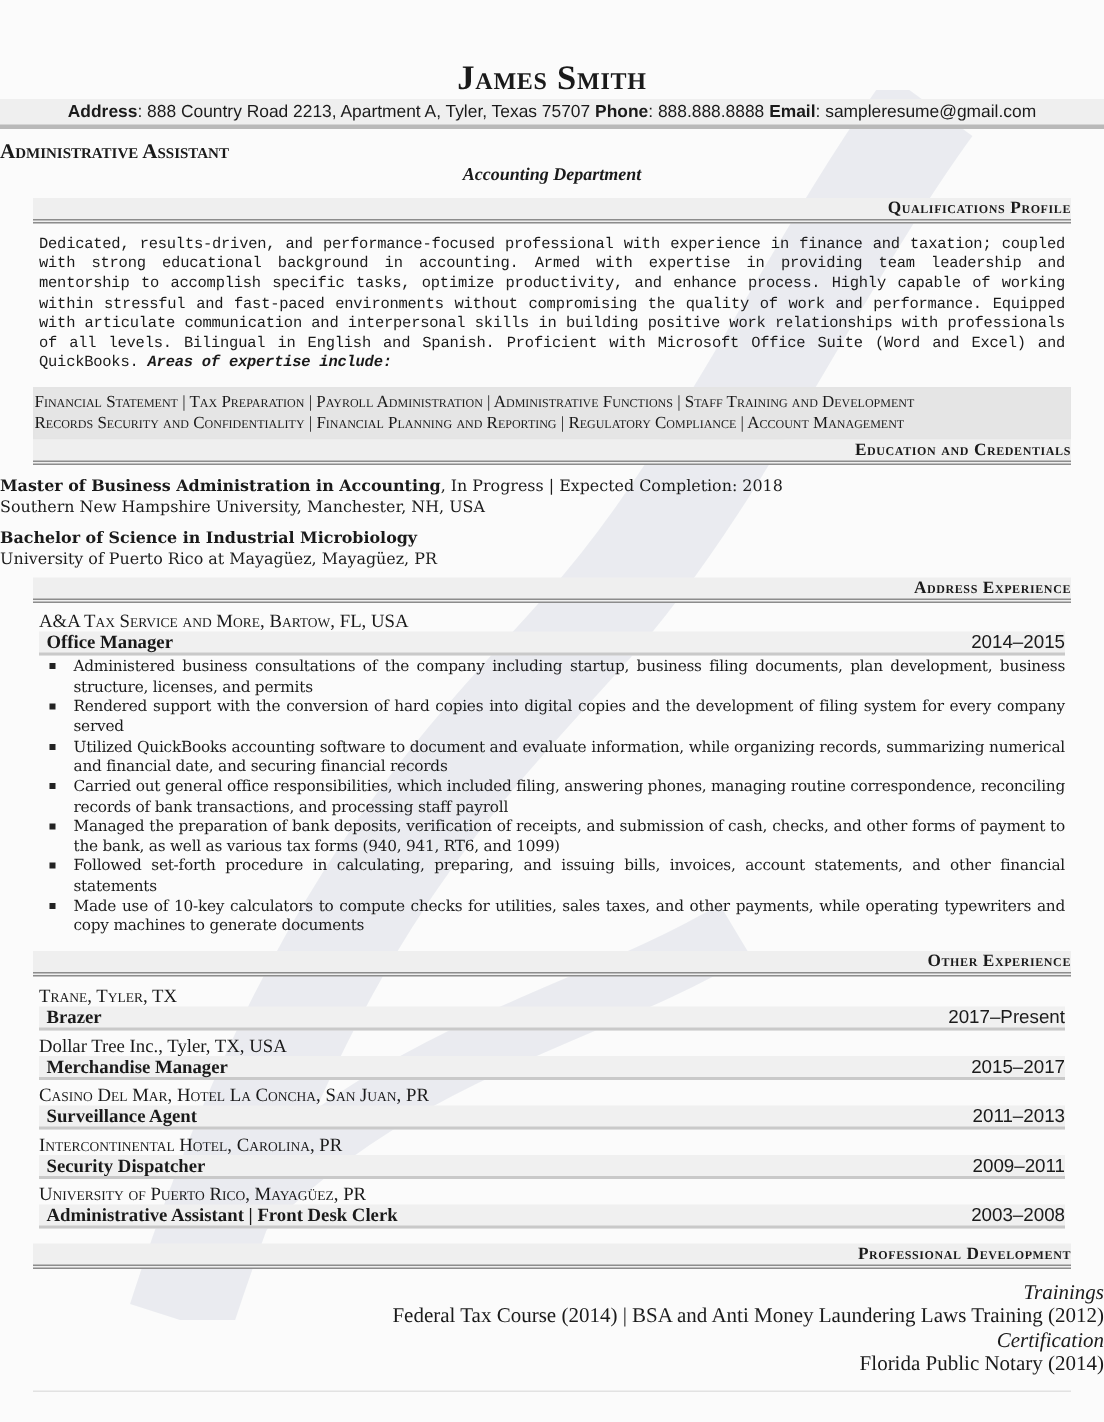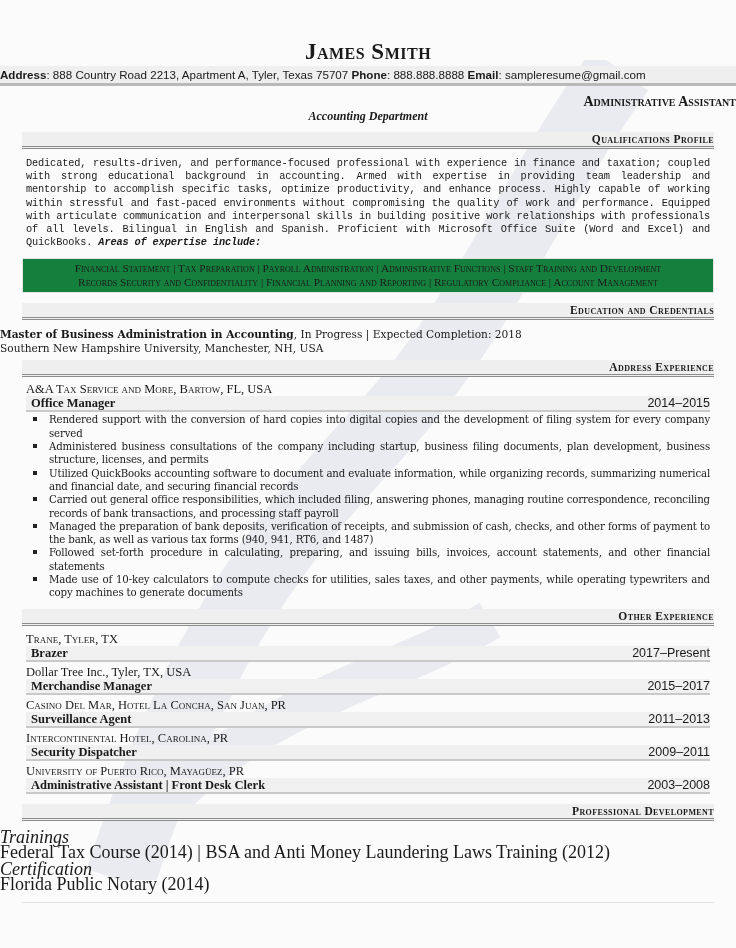--- a/index.html
+++ b/index.html
@@ -26,6 +26,7 @@
     margin-top: 2px;
     background: #efefef;
     border-bottom: 3px solid #b9b9b9;
+    text-align: center;
     font-family: "Liberation Sans", sans-serif;
     font-size: 11.6px; height: 17px; line-height: 17px;
   }

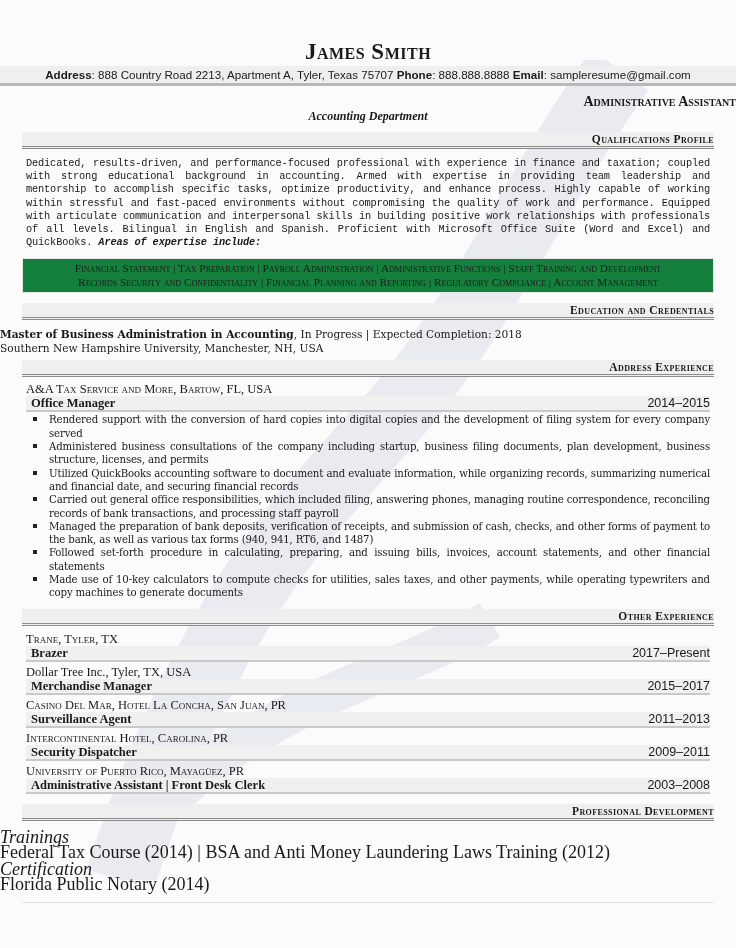--- a/index.html
+++ b/index.html
@@ -33,7 +33,7 @@
   .contact-bar b { font-weight: bold; }
 
   .title {
-    text-align: right; margin-top: 8px;
+    text-align: left; margin-top: 8px;
     font-family: "Liberation Serif", serif; font-weight: bold;
     font-variant: small-caps; font-size: 14px; line-height: 15px;
   }

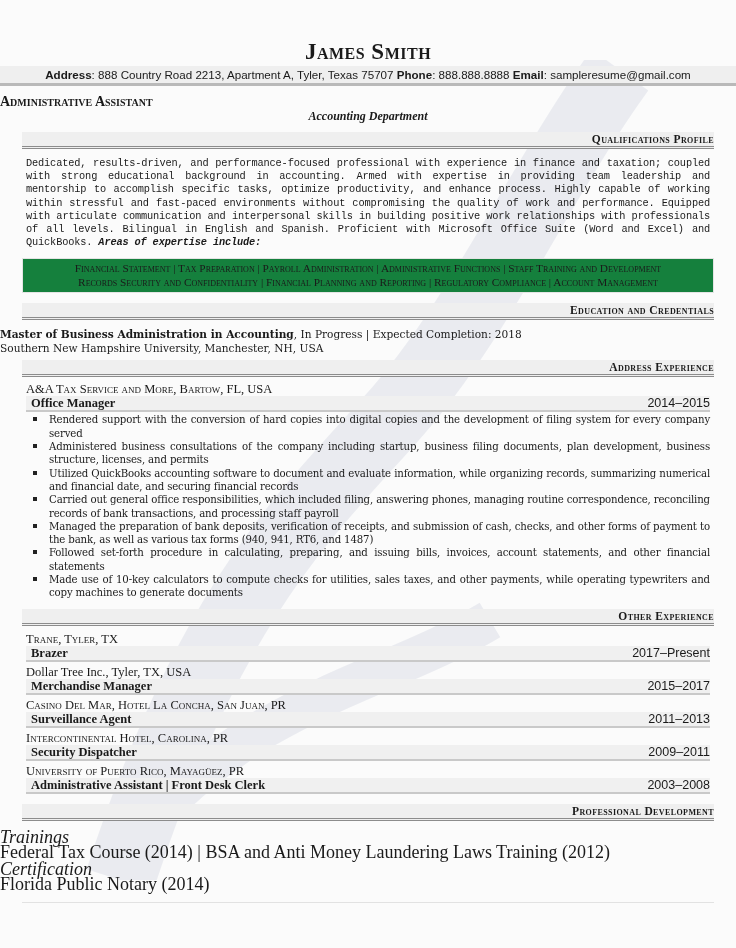--- a/index.html
+++ b/index.html
@@ -62,9 +62,8 @@
 
   .skills-box {
     margin: 9px 22px 0 22px;
-    background: #15803d; border: 1px solid #e4e4e4;
+    background: #e5e5e5; border: 1px solid #e4e4e4;
     padding: 2px 0 3px 0;
-    text-align: center;
     font-family: "Liberation Serif", serif; font-variant: small-caps;
     font-size: 11.3px; line-height: 14px;
   }

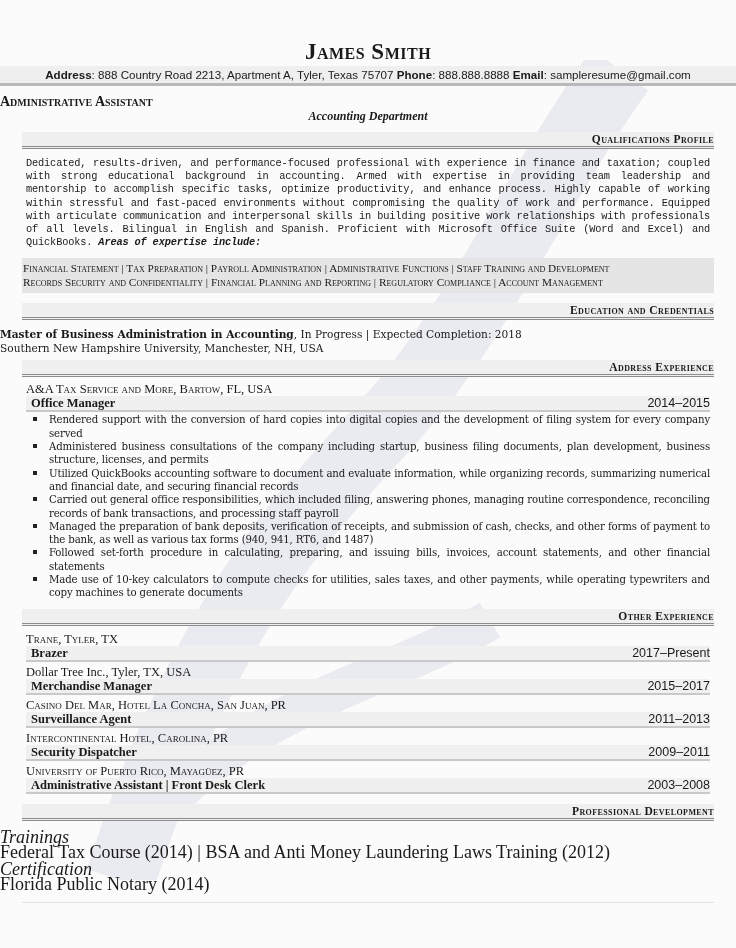--- a/index.html
+++ b/index.html
@@ -134,7 +134,7 @@
     <div>Records Security and Confidentiality | Financial Planning and Reporting | Regulatory Compliance | Account Management</div>
   </div>
 
-  <div class="section-head" style="margin-top:10px">Education and Credentials</div>
+  <div class="section-head" style="">Education and Credentials</div>
 
   <div class="edu" style="margin-top:8px">
     <div><b>Master of Business Administration in Accounting</b><span>, In Progress | Expected Completion: 2018</span></div>

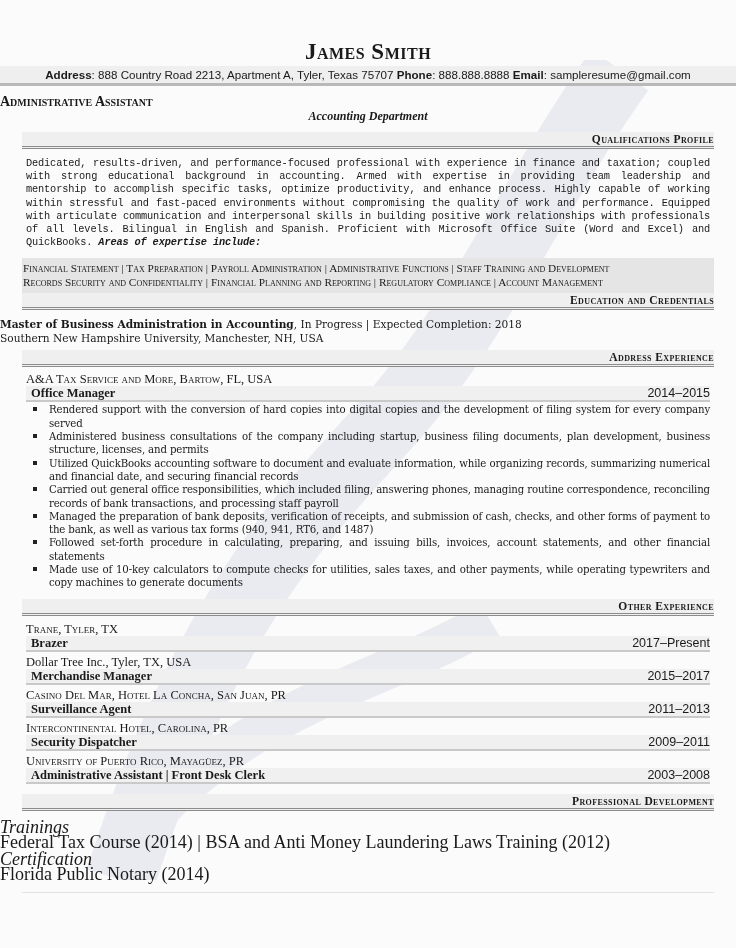--- a/index.html
+++ b/index.html
@@ -140,6 +140,10 @@
     <div><b>Master of Business Administration in Accounting</b><span>, In Progress | Expected Completion: 2018</span></div>
     <div>Southern New Hampshire University, Manchester, NH, USA</div>
   </div>
+  <div class="edu" style="margin-top:8px">
+    <div><b>Bachelor of Science in Industrial Microbiology</b></div>
+    <div>University of Puerto Rico at Mayagüez, Mayagüez, PR</div>
+  </div>
 
   <div class="section-head" style="margin-top:5px">Address Experience</div>
 

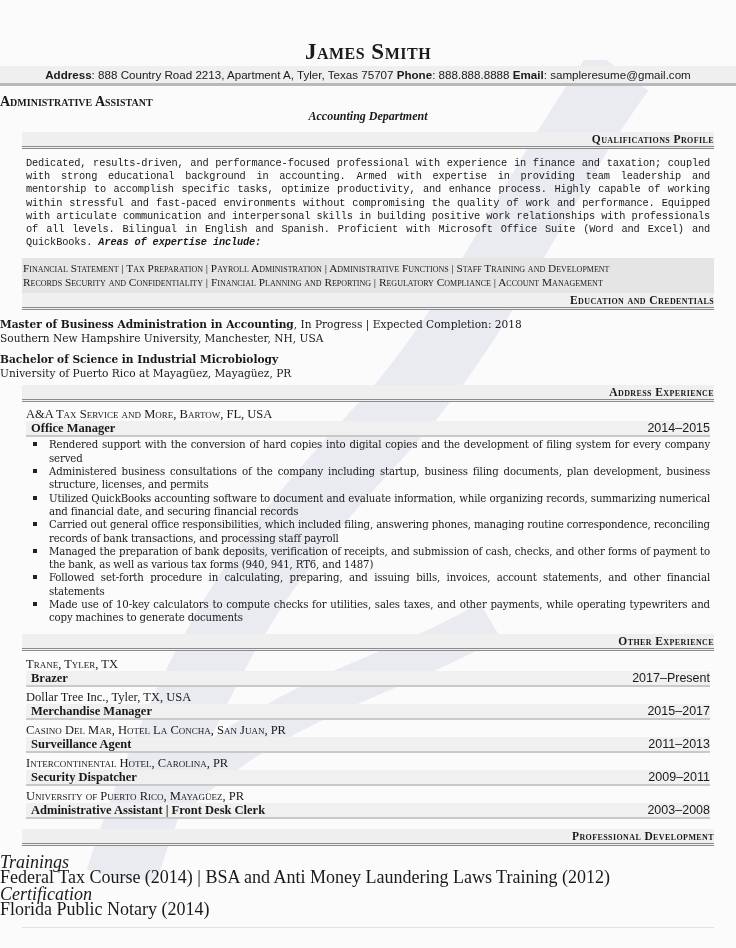--- a/index.html
+++ b/index.html
@@ -154,8 +154,8 @@
       <span class="dates">2014–2015</span>
     </div>
     <ul class="bullets">
+      <li>Administered business consultations of the company including startup, business filing documents, plan development, business structure, licenses, and permits</li>
       <li>Rendered support with the conversion of hard copies into digital copies and the development of filing system for every company served</li>
-      <li>Administered business consultations of the company including startup, business filing documents, plan development, business structure, licenses, and permits</li>
       <li>Utilized QuickBooks accounting software to document and evaluate information, while organizing records, summarizing numerical and financial date, and securing financial records</li>
       <li>Carried out general office responsibilities, which included filing, answering phones, managing routine correspondence, reconciling records of bank transactions, and processing staff payroll</li>
       <li>Managed the preparation of bank deposits, verification of receipts, and submission of cash, checks, and other forms of payment to the bank, as well as various tax forms (940, 941, RT6, and 1487)</li>

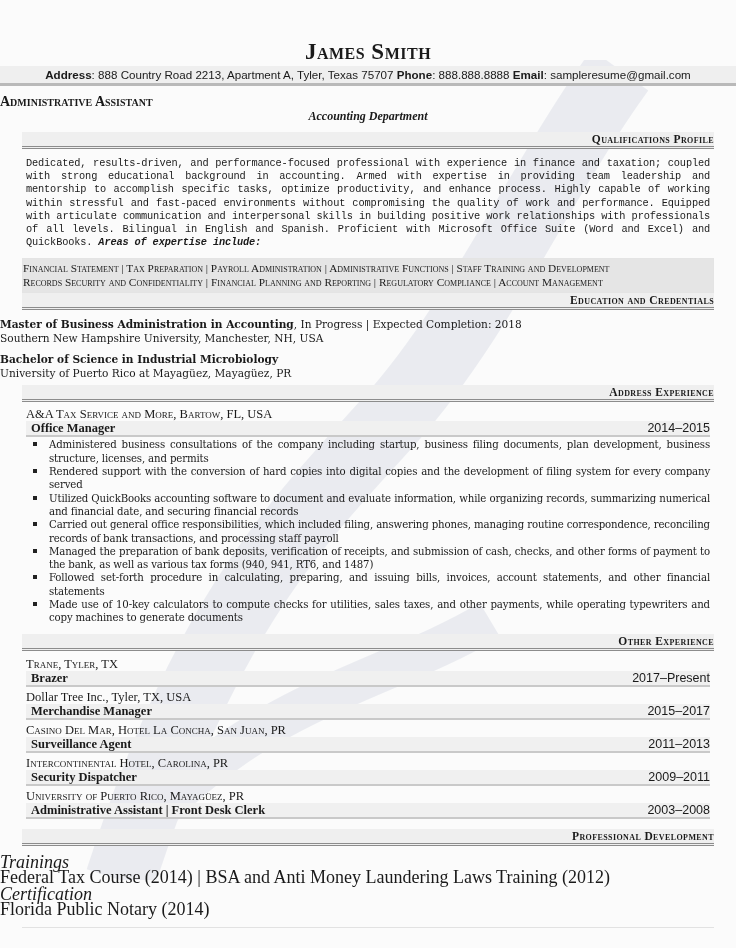--- a/index.html
+++ b/index.html
@@ -158,7 +158,7 @@
       <li>Rendered support with the conversion of hard copies into digital copies and the development of filing system for every company served</li>
       <li>Utilized QuickBooks accounting software to document and evaluate information, while organizing records, summarizing numerical and financial date, and securing financial records</li>
       <li>Carried out general office responsibilities, which included filing, answering phones, managing routine correspondence, reconciling records of bank transactions, and processing staff payroll</li>
-      <li>Managed the preparation of bank deposits, verification of receipts, and submission of cash, checks, and other forms of payment to the bank, as well as various tax forms (940, 941, RT6, and 1487)</li>
+      <li>Managed the preparation of bank deposits, verification of receipts, and submission of cash, checks, and other forms of payment to the bank, as well as various tax forms (940, 941, RT6, and 1099)</li>
       <li>Followed set-forth procedure in calculating, preparing, and issuing bills, invoices, account statements, and other financial statements</li>
       <li>Made use of 10-key calculators to compute checks for utilities, sales taxes, and other payments, while operating typewriters and copy machines to generate documents</li>
     </ul>

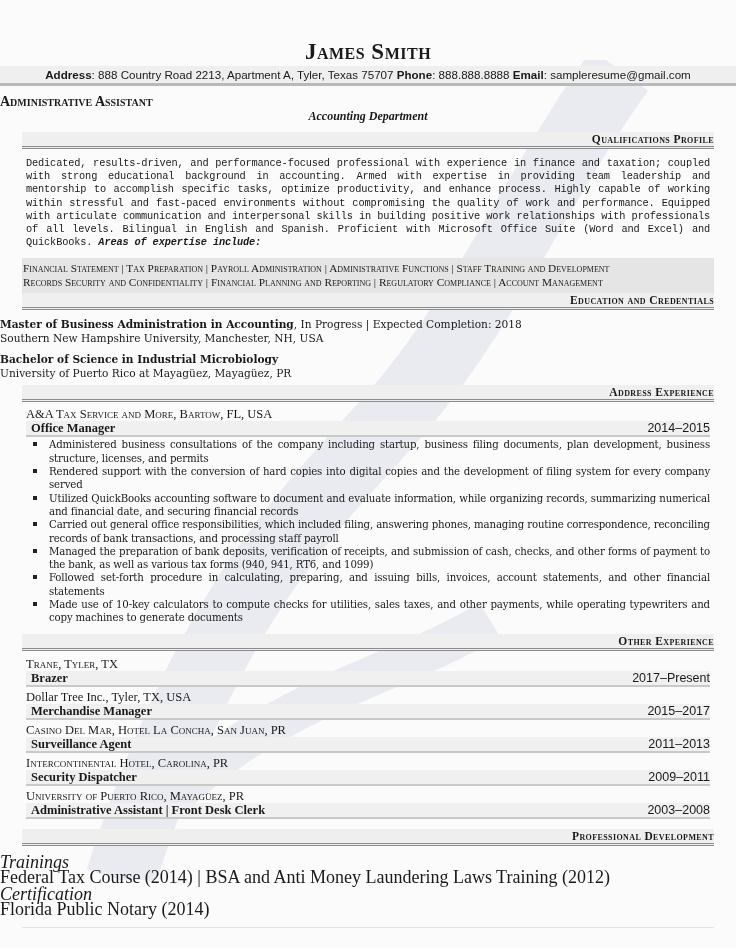--- a/index.html
+++ b/index.html
@@ -98,7 +98,7 @@
     width: 4px; height: 4px; background: #222;
   }
 
-  .pd { text-align: left; font-family: "Liberation Serif", serif; font-size: 18px; line-height: 15px; }
+  .pd { text-align: right; font-family: "Liberation Serif", serif; font-size: 14px; line-height: 15px; }
   .pd .lbl { font-style: italic; }
   .end-rule { margin: 10px 22px 0 22px; border-top: 1px solid #e2e2e2; }
 </style>

